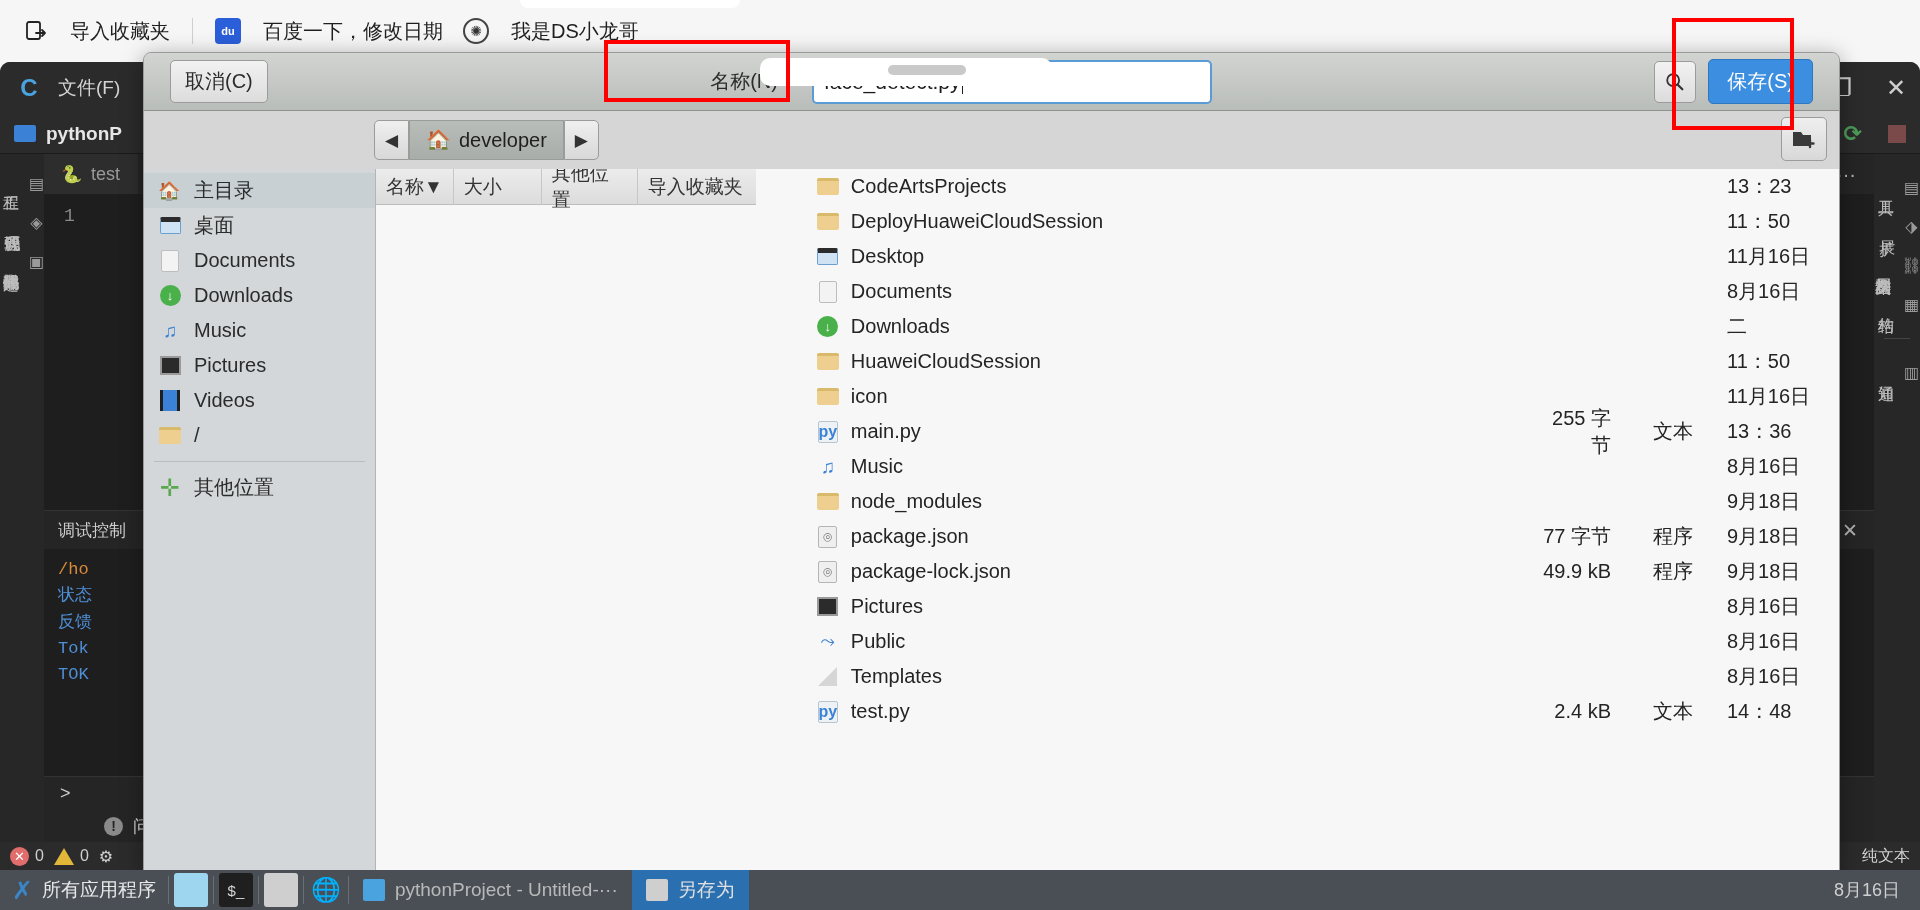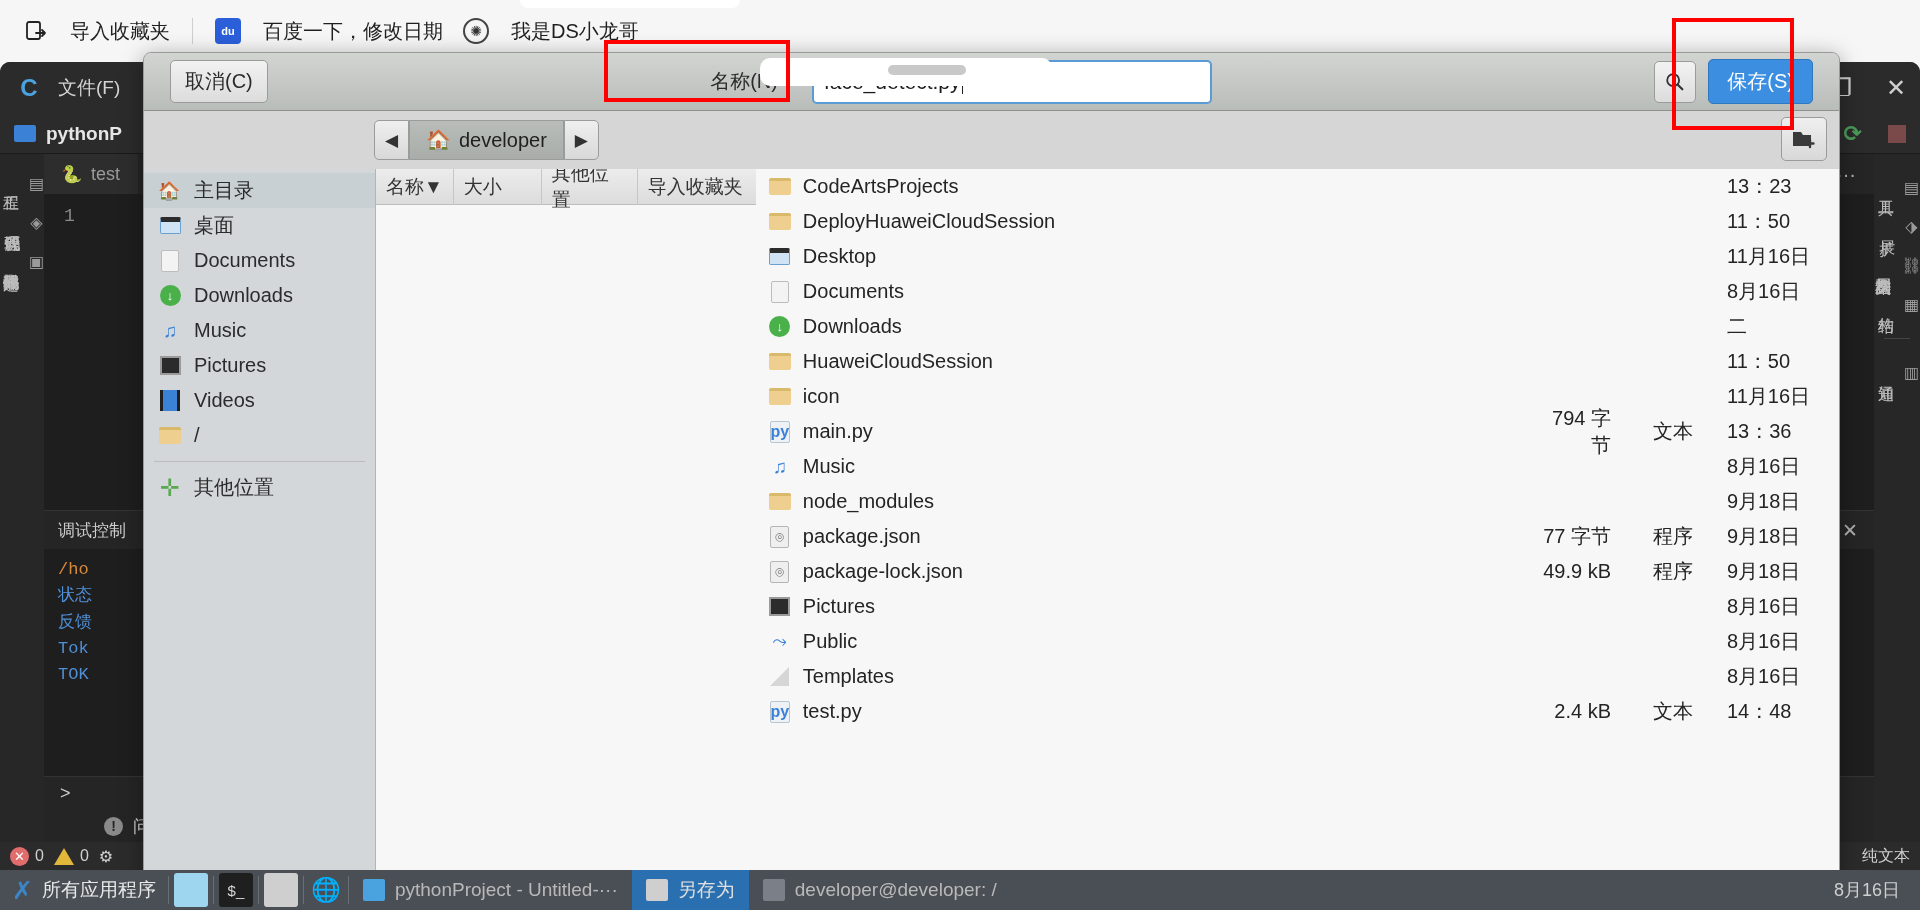--- a/index.html
+++ b/index.html
@@ -144,7 +144,7 @@
   .ch-size{width:88px;justify-content:flex-start;}
   .ch-type{width:96px;}
   .ch-date{width:118px;border-right:none;}
-  .rows{flex:1;overflow:hidden;}
+  .rows{flex:1;overflow:hidden;margin-left:48px;}
   .frow{display:flex;align-items:center;height:35px;font-size:20px;color:#242424;}
   .fname{flex:1;display:flex;align-items:center;gap:11px;padding-left:12px;}
   .fsize{width:88px;text-align:right;padding-right:14px;}

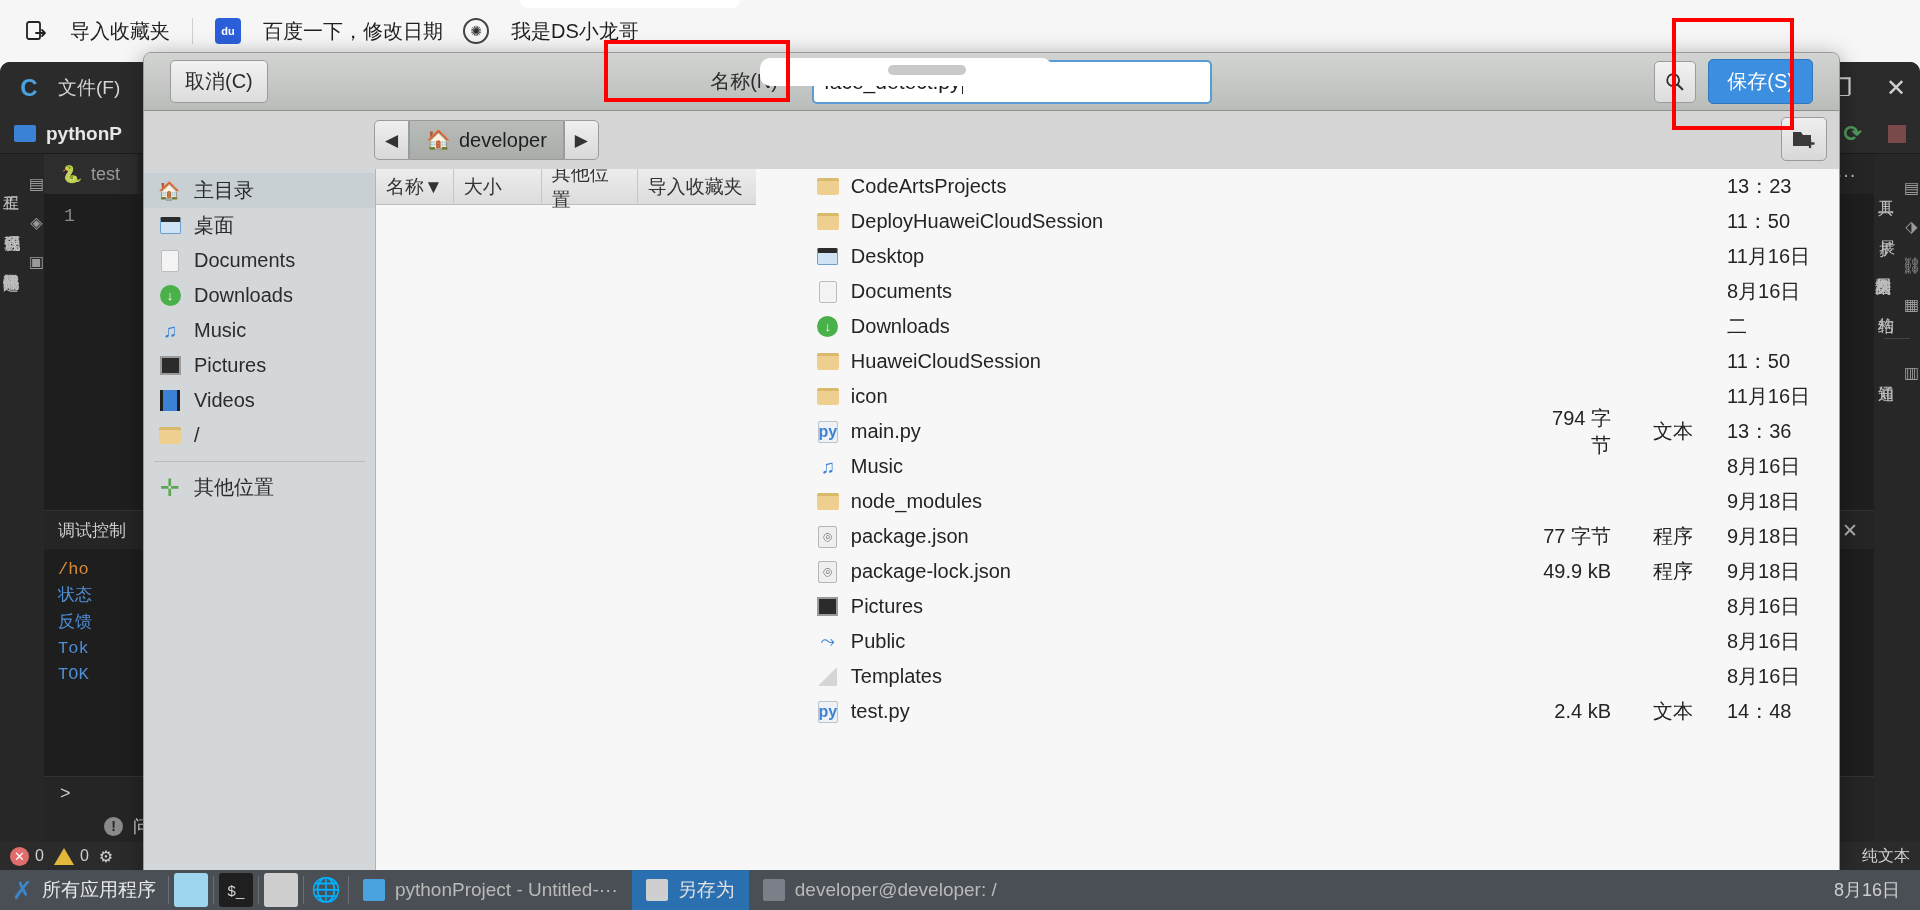--- a/index.html
+++ b/index.html
@@ -531,7 +531,7 @@
               </span>
               <span>main.py</span>
             </span>
-            <span class="fsize">794 字节</span>
+            <span class="fsize">255 字节</span>
             <span class="ftype">文本</span>
             <span class="fdate">13：36</span>
           </div>

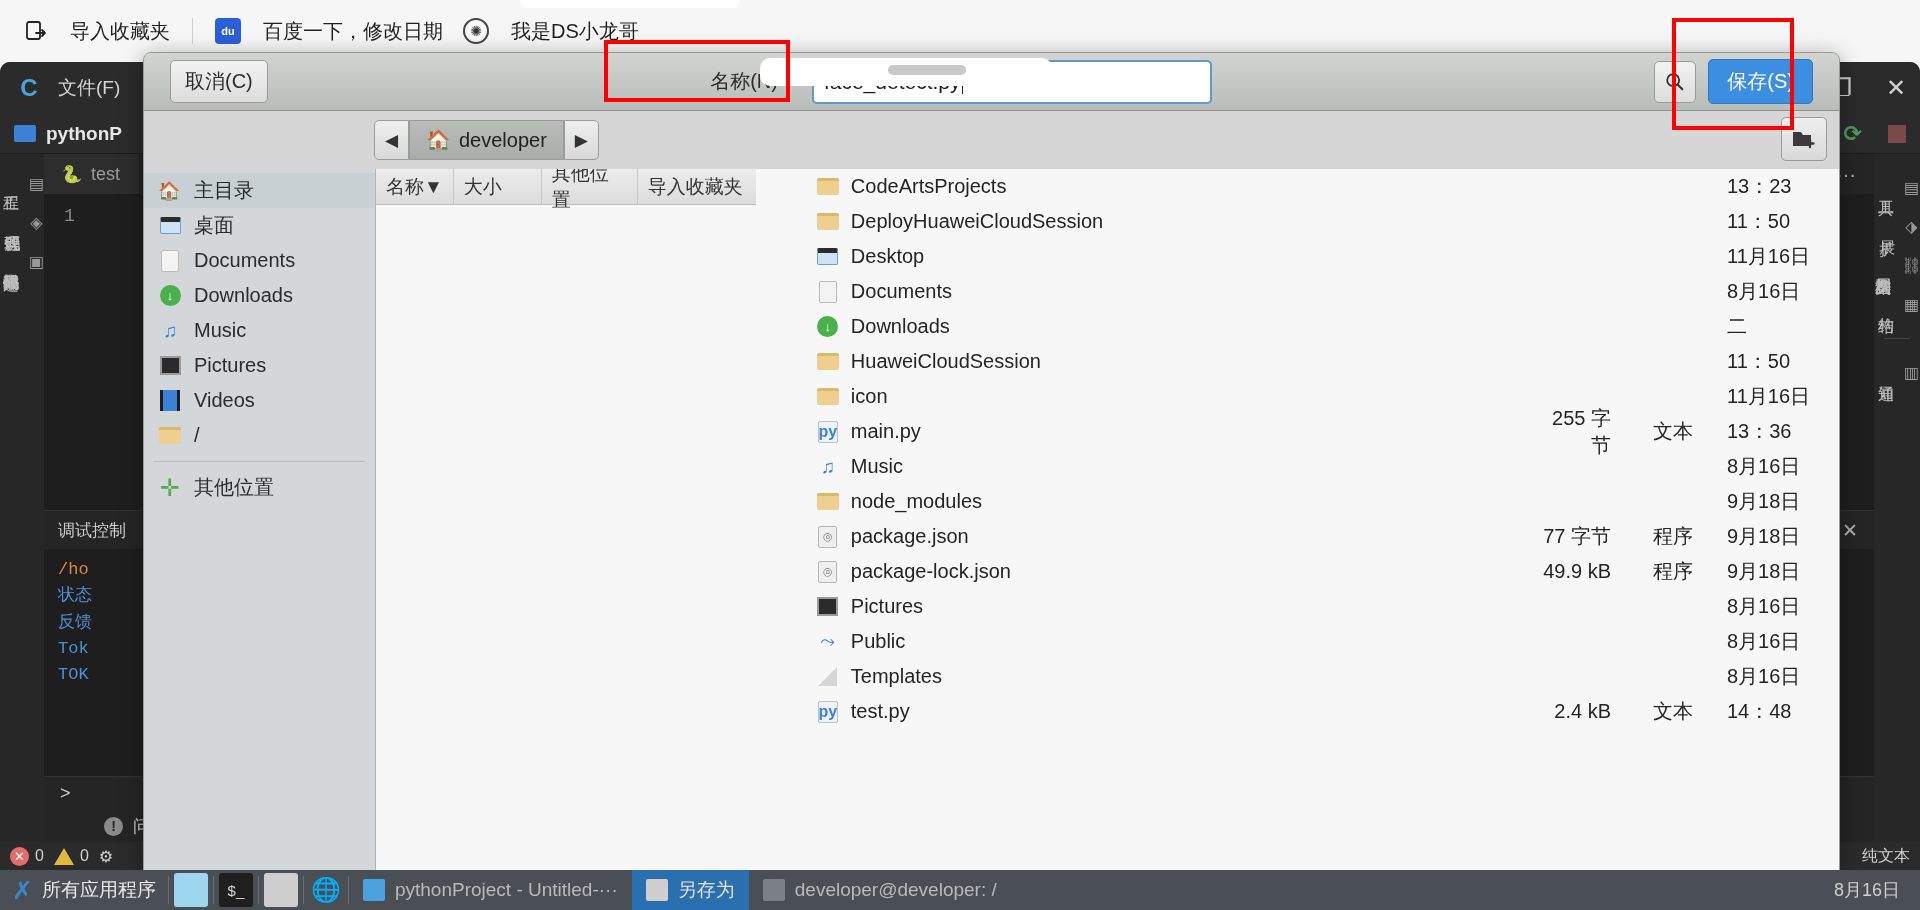--- a/index.html
+++ b/index.html
@@ -653,10 +653,6 @@
     <span class="tb-icobox"></span>
     <span>另存为</span>
   </div>
-  <div class="tb-win dim">
-    <span class="tb-icobox" style="background:#7a7f88;"></span>
-    <span>developer@developer: /</span>
-  </div>
 
   <span class="tb-date">8月16日</span>
 </div>

